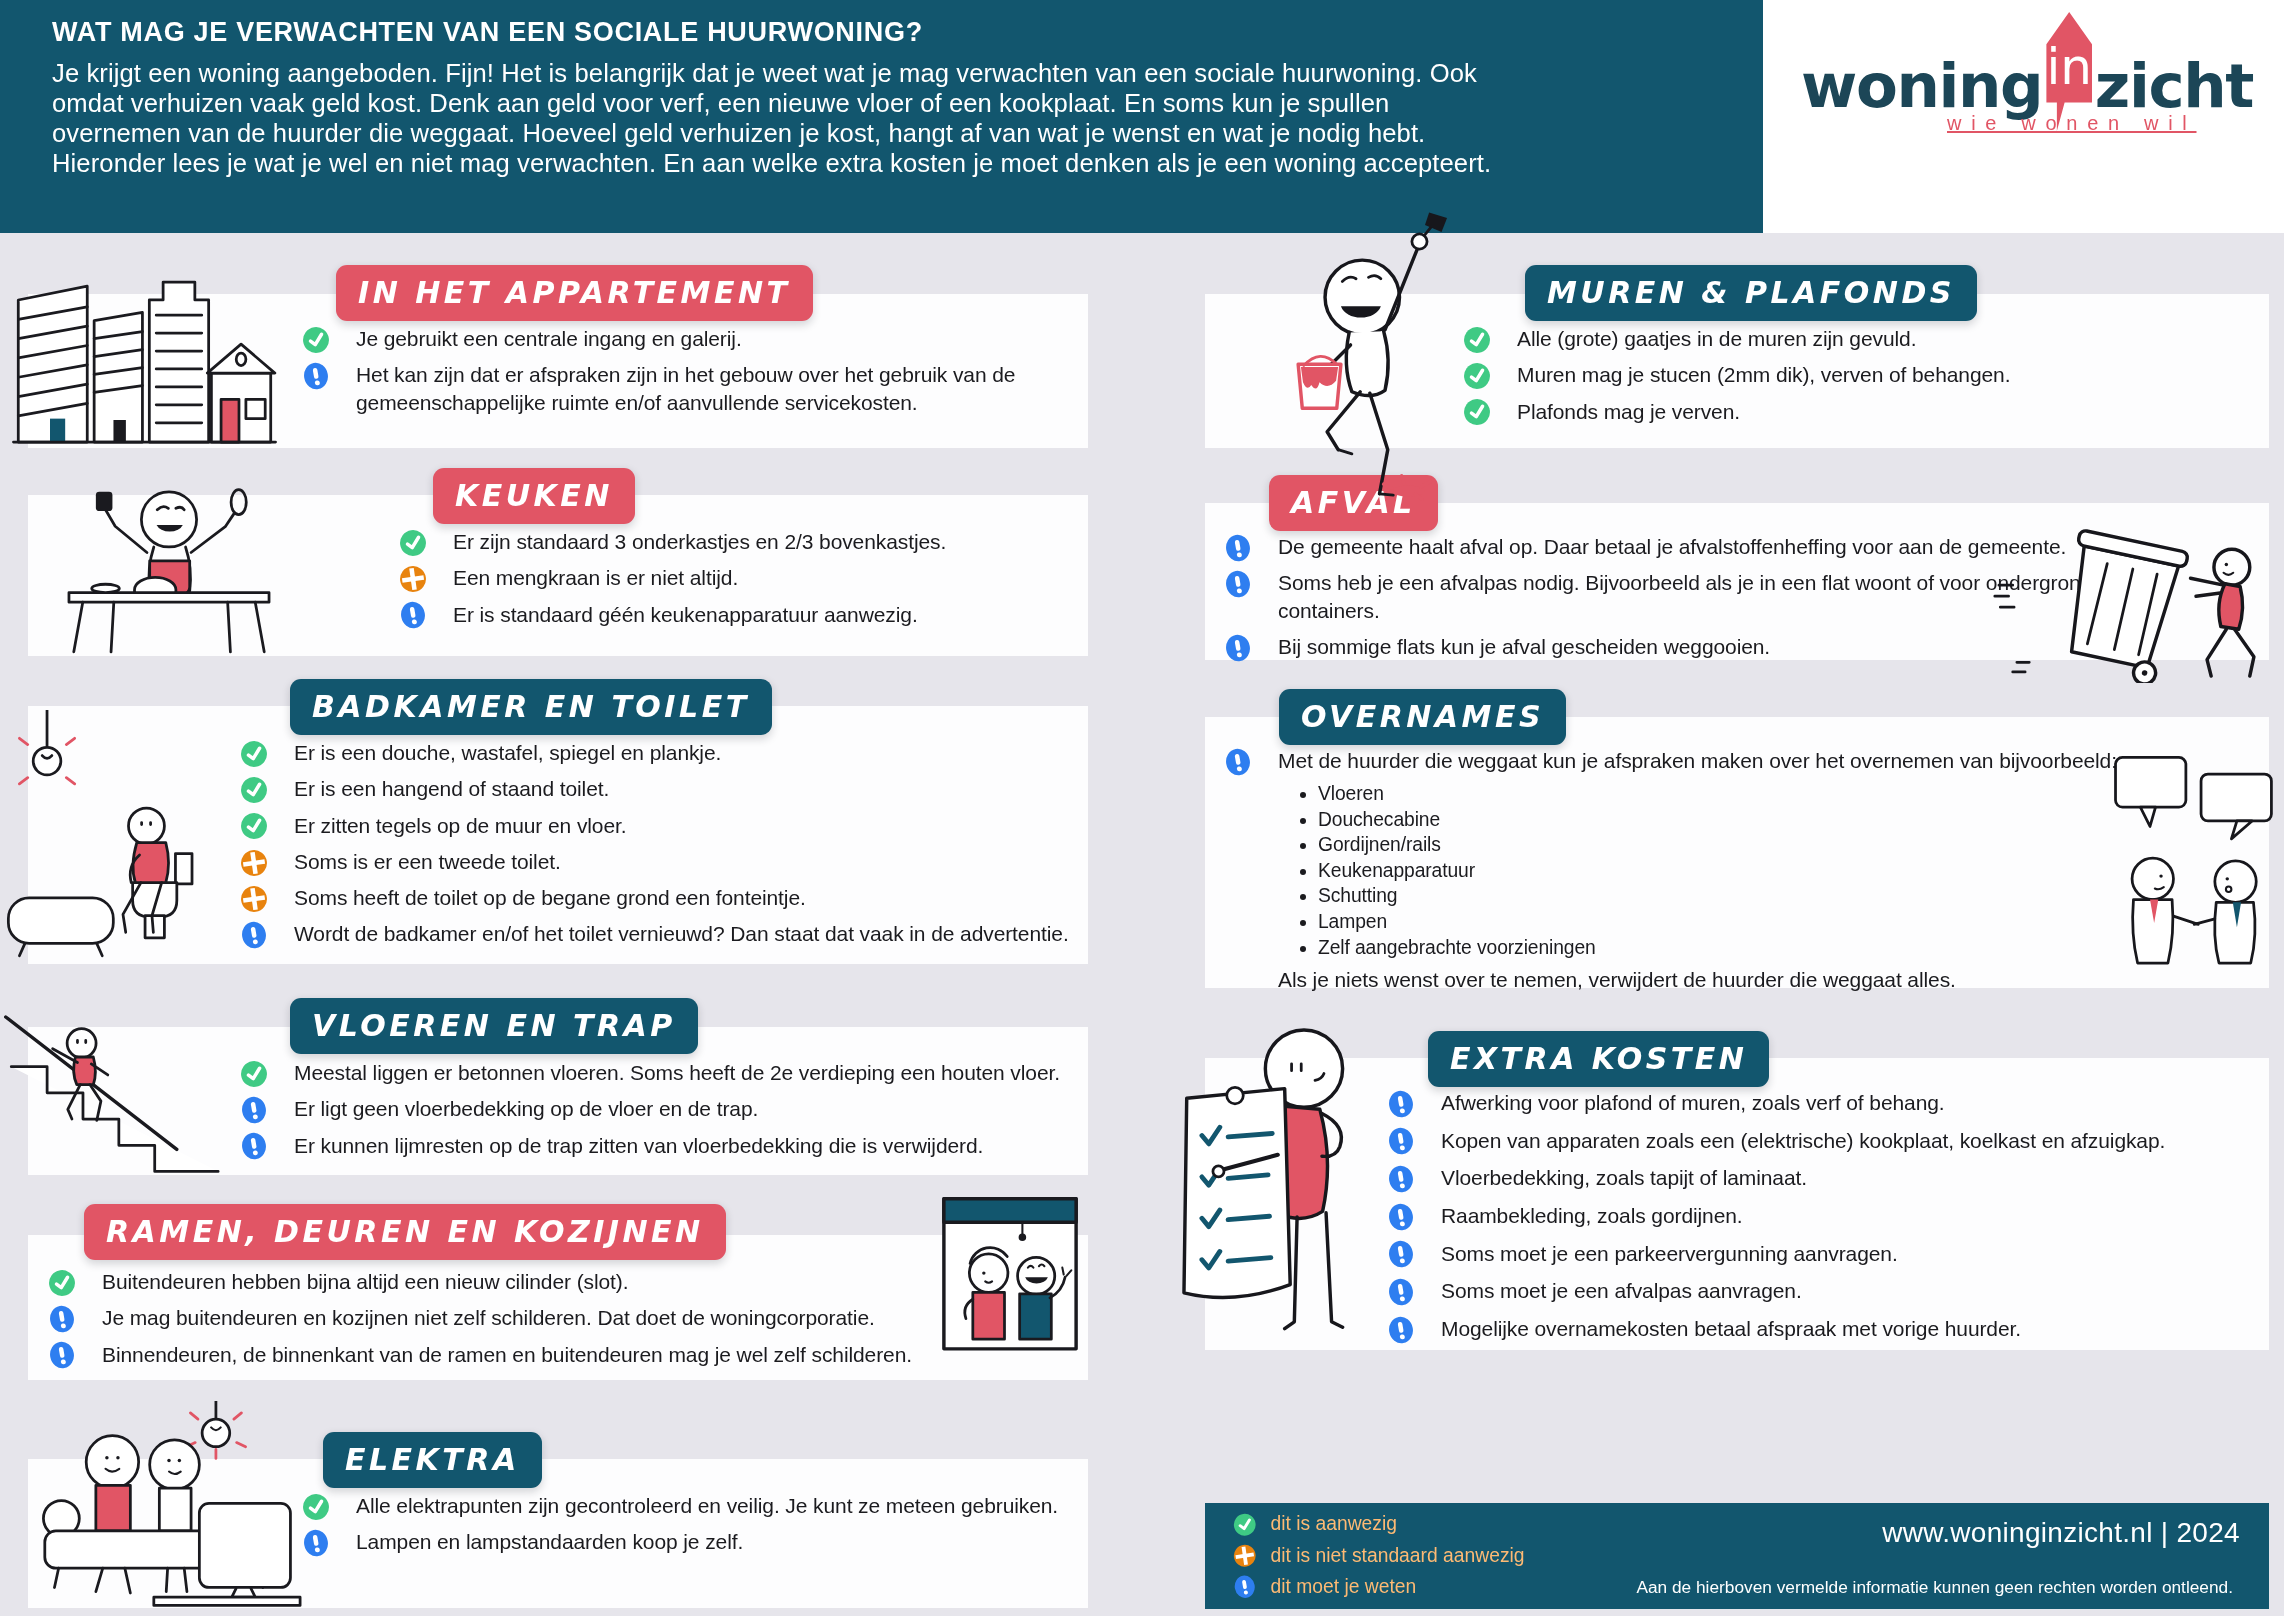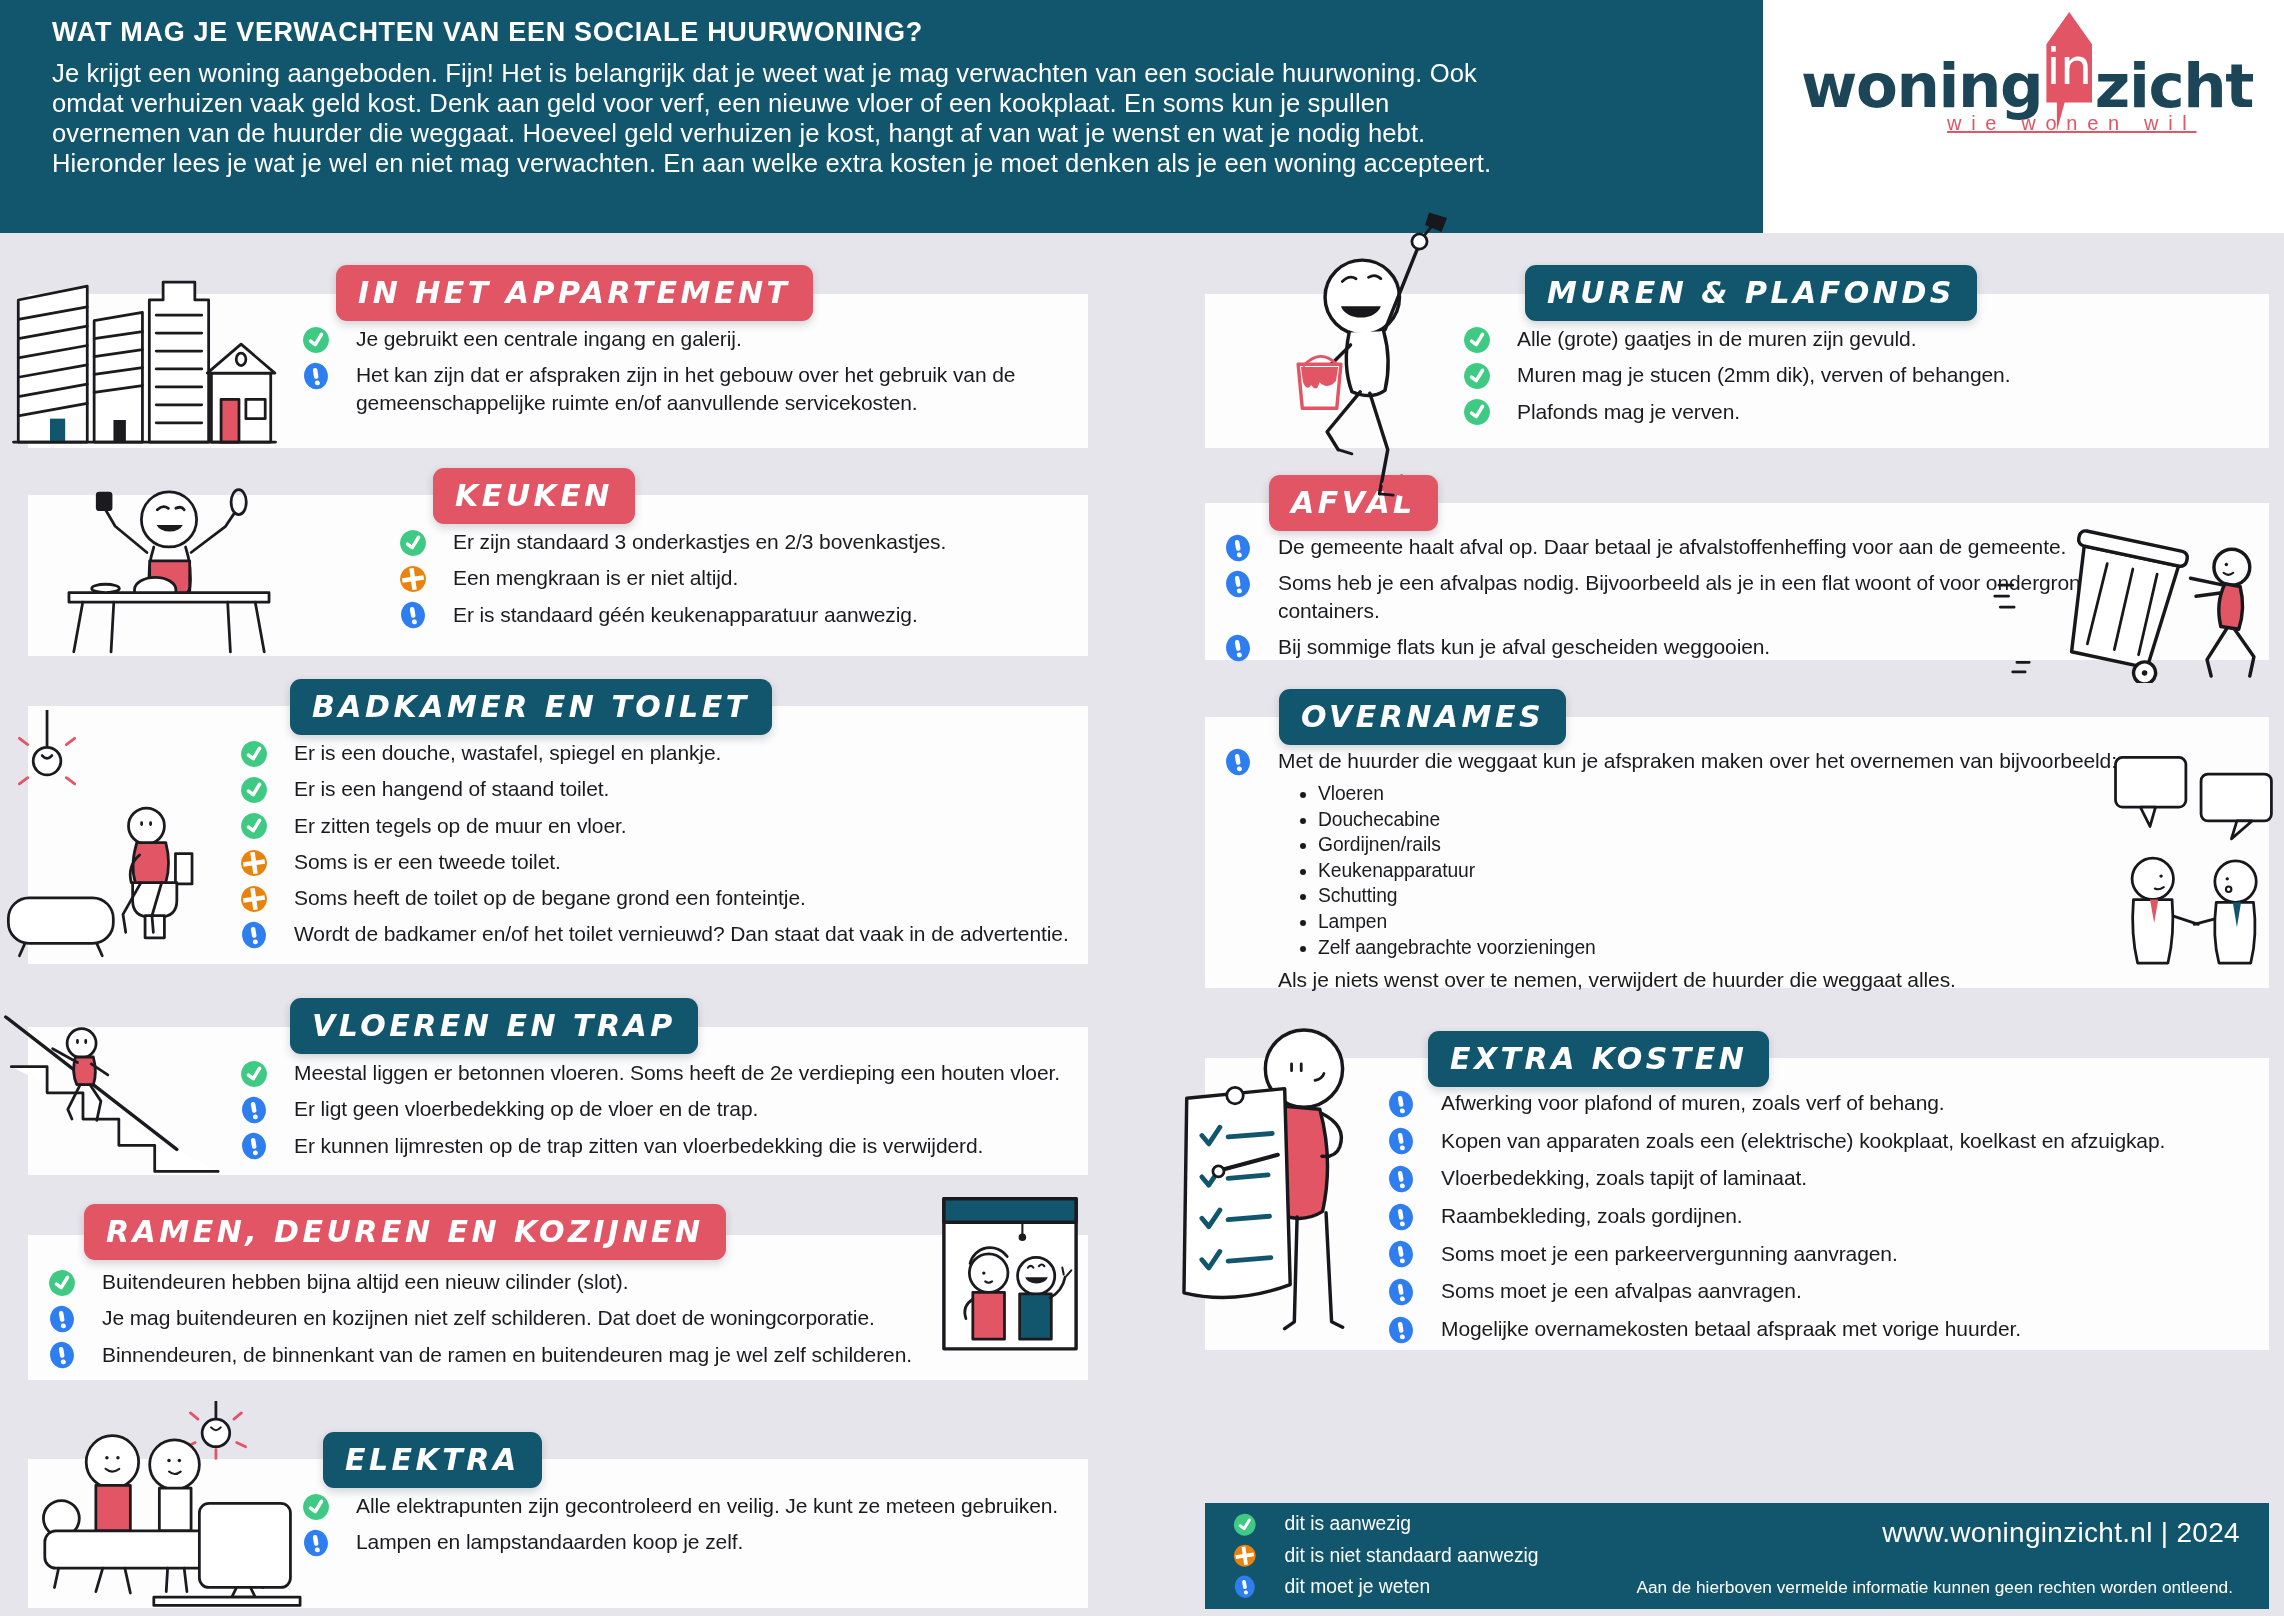--- a/index.html
+++ b/index.html
@@ -71,7 +71,7 @@
   
   .footer{position:absolute;left:1205px;top:1503px;width:1064px;height:106px;background:#12566e;z-index:2;}
   .legend{position:absolute;left:28px;top:9.7px;display:flex;flex-direction:column;gap:7.6px;}
-  .legend-row{display:flex;align-items:center;gap:28px;color:#ffffff;font-size:19.3px;}
+  .legend-row{display:flex;align-items:center;gap:14px;color:#fdba74;font-size:19.3px;}
   .legend-row .ic{flex:0 0 23.5px;width:23.5px;height:23.5px;margin:0;}
   .site{position:absolute;right:29px;top:14px;color:#fff;font-size:28px;letter-spacing:0.3px;}
   .disclaimer{position:absolute;right:36px;bottom:11px;color:#fff;font-size:17.3px;}

